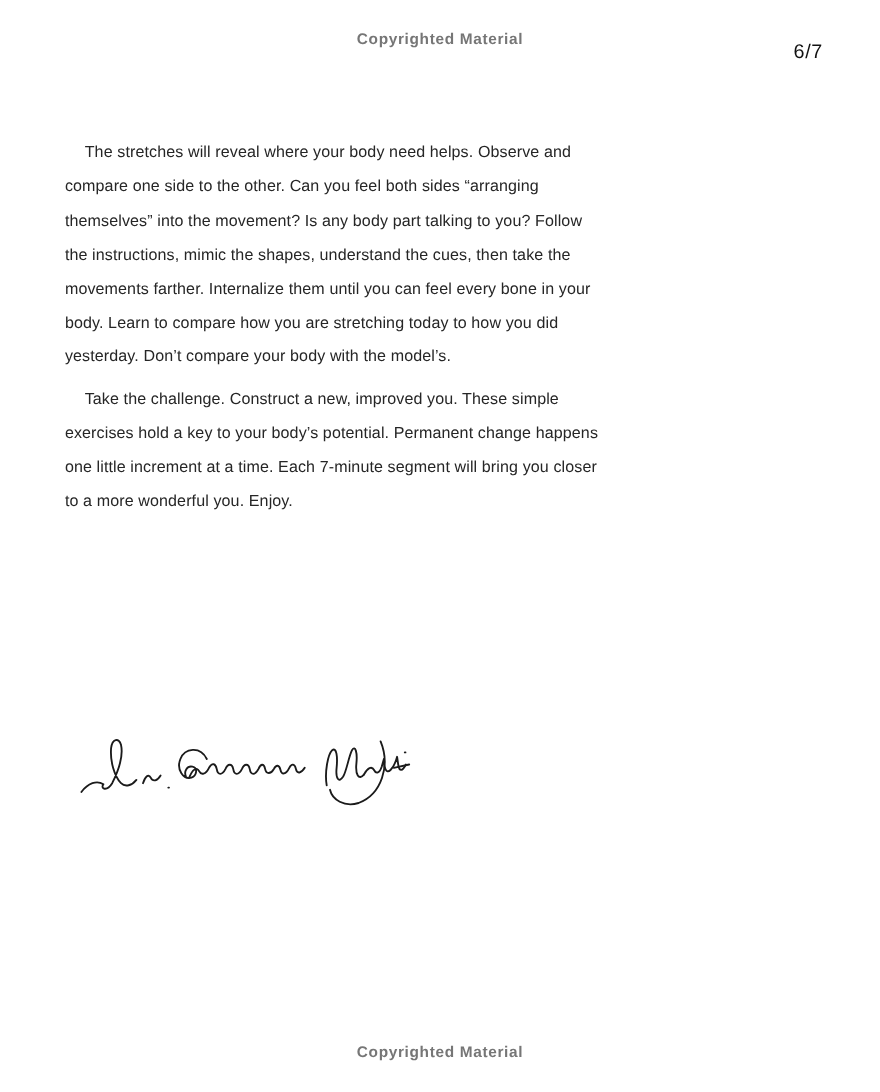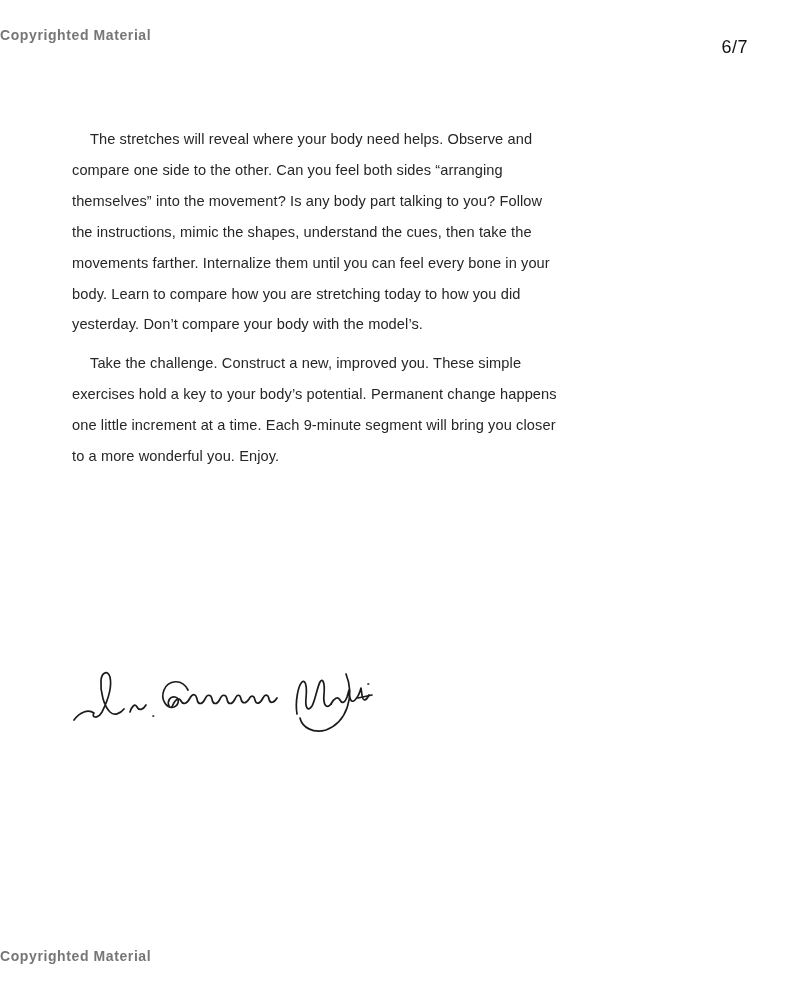--- a/index.html
+++ b/index.html
@@ -19,7 +19,7 @@
     position: absolute;
     left: 0;
     width: 100%;
-    text-align: left;
+    text-align: center;
     font-size: 14px;
     font-weight: bold;
     letter-spacing: 0.6px;

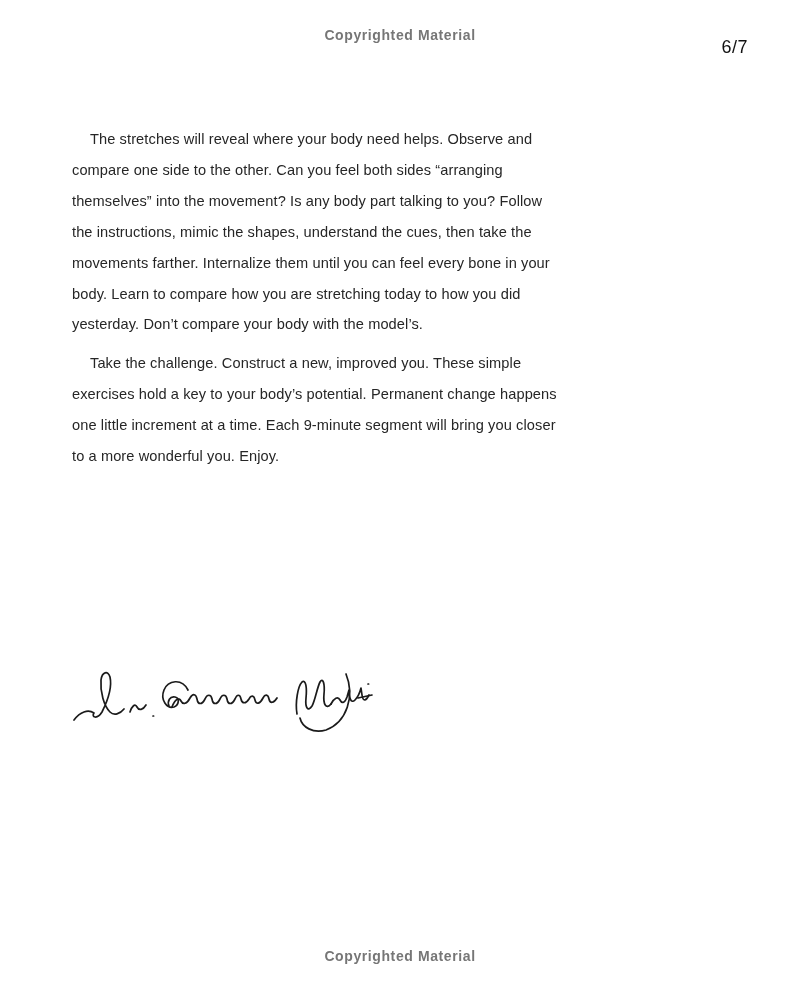--- a/index.html
+++ b/index.html
@@ -38,7 +38,7 @@
   }
   .body-text {
     position: absolute;
-    left: 72px;
+    left: 59px;
     top: 124px;
     width: 590px;
     color: #262626;

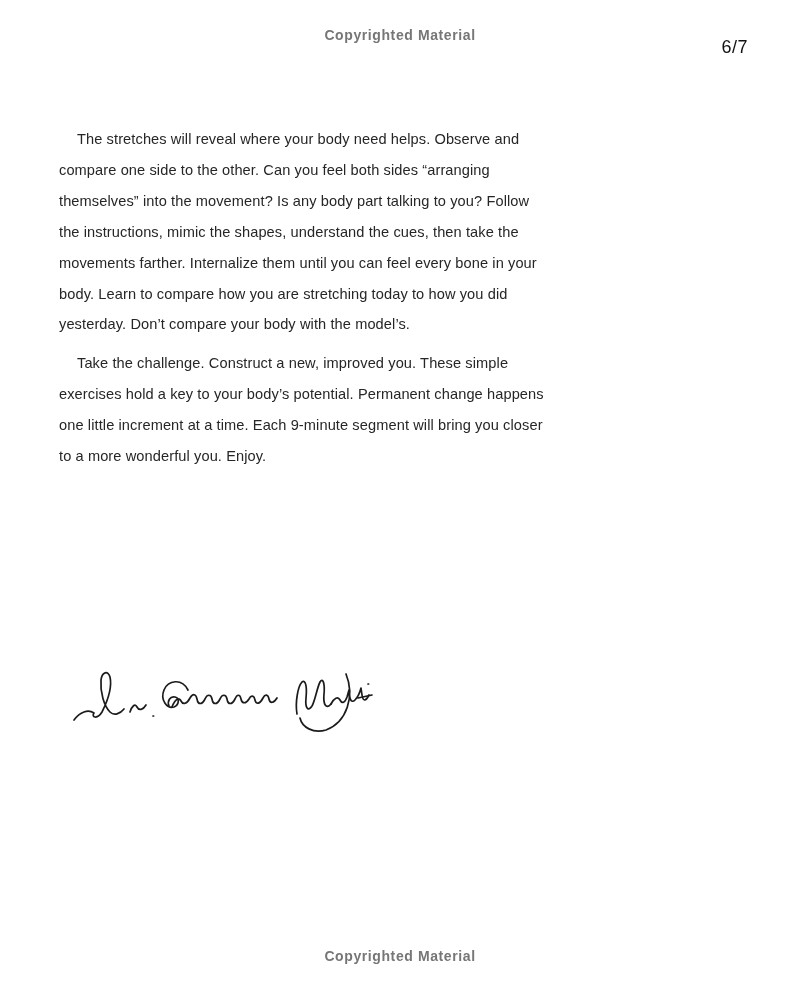--- a/index.html
+++ b/index.html
@@ -90,7 +90,7 @@
 yesterday. Don’t compare your body with the model’s.</p>
     <p>Take the challenge. Construct a new, improved you. These simple
 exercises hold a key to your body’s potential. Permanent change happens
-one little increment at a time. Each 9-minute segment will bring you closer
+one little increment at a time. Each 7-minute segment will bring you closer
 to a more wonderful you. Enjoy.</p>
   </div>
 

